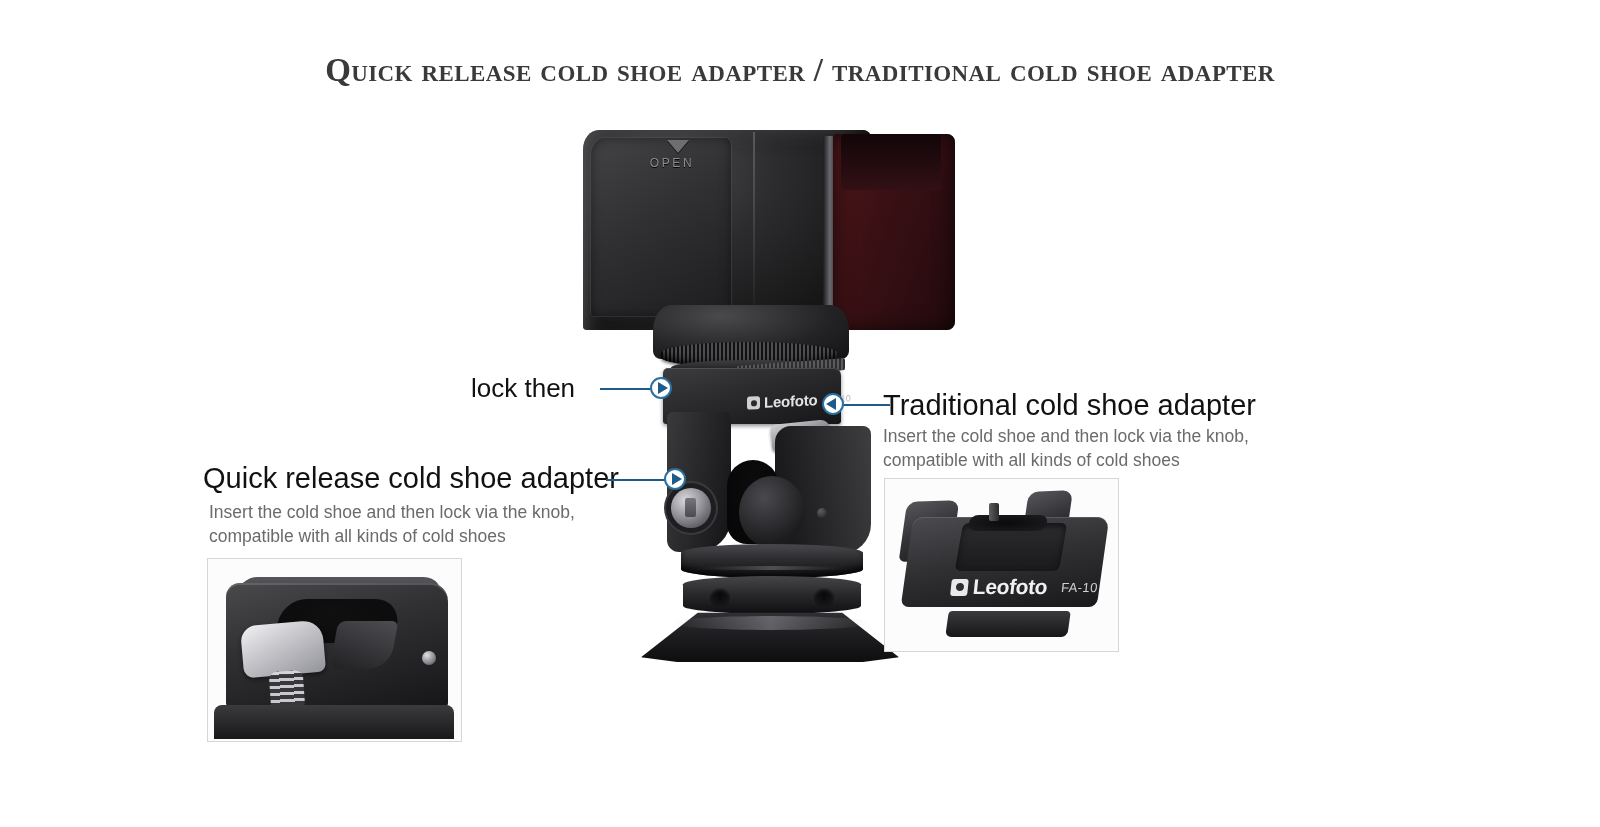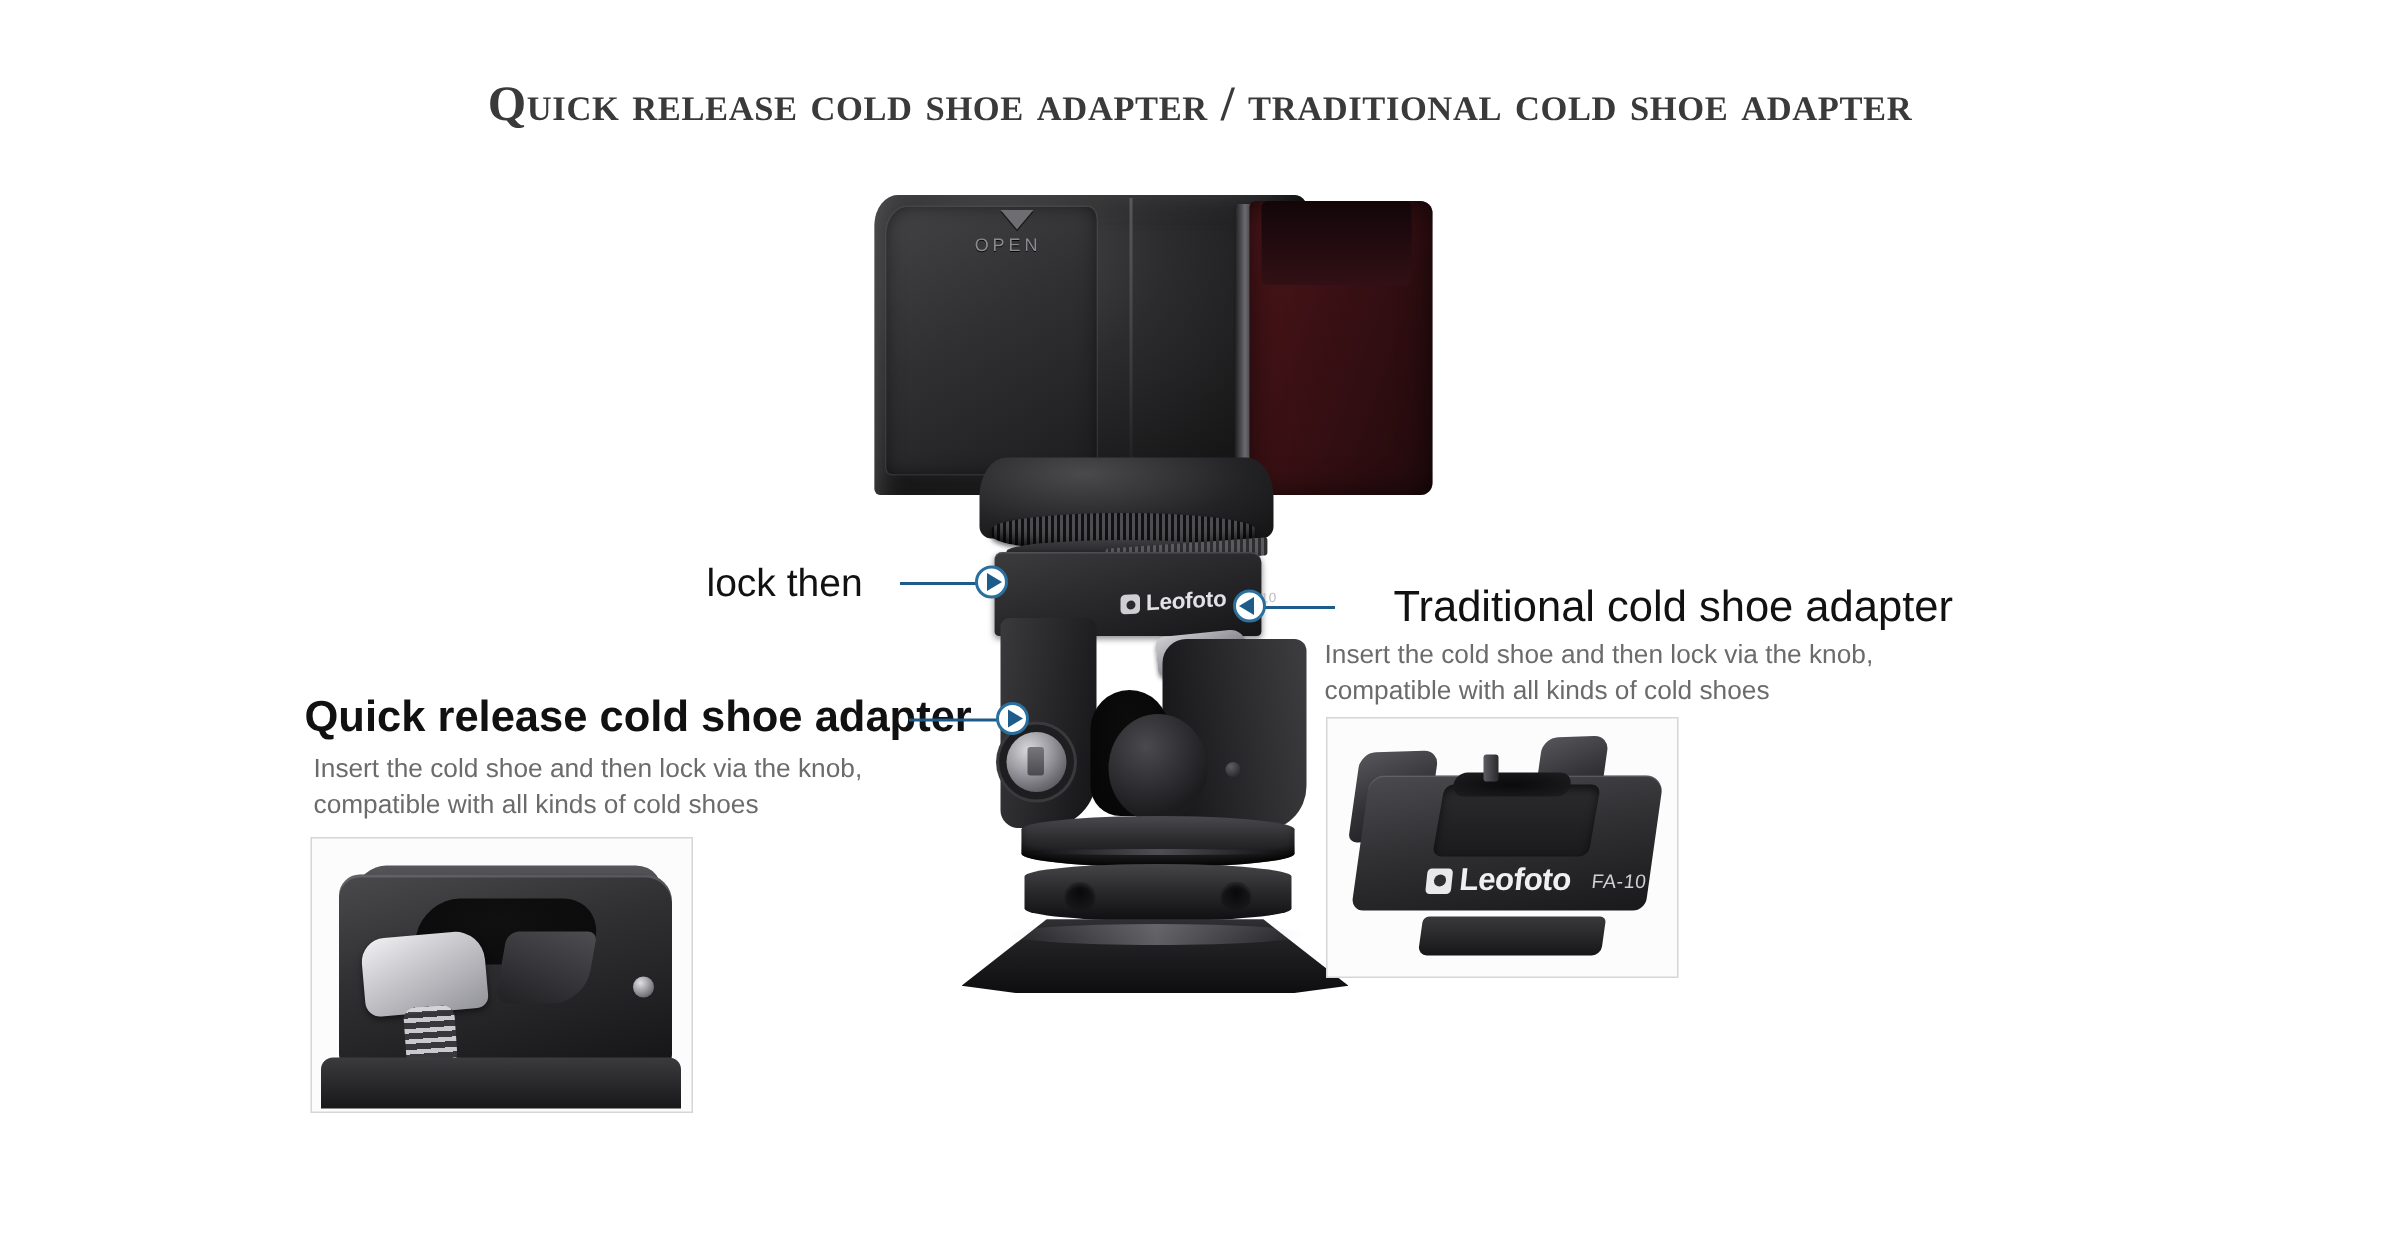--- a/index.html
+++ b/index.html
@@ -347,7 +347,7 @@
   #lockknob-label   { left: 471px; top: 373px; }
   #qr-title         { left: 203px; top: 463px; font-weight: bold; }
   #qr-sub           { left: 209px; top: 500px; width: 420px; }
-  #trad-title       { left: 883px; top: 390px; margin-left: 46px; }
+  #trad-title       { left: 883px; top: 390px; }
   #trad-sub         { left: 883px; top: 424px; width: 420px; }
 
   

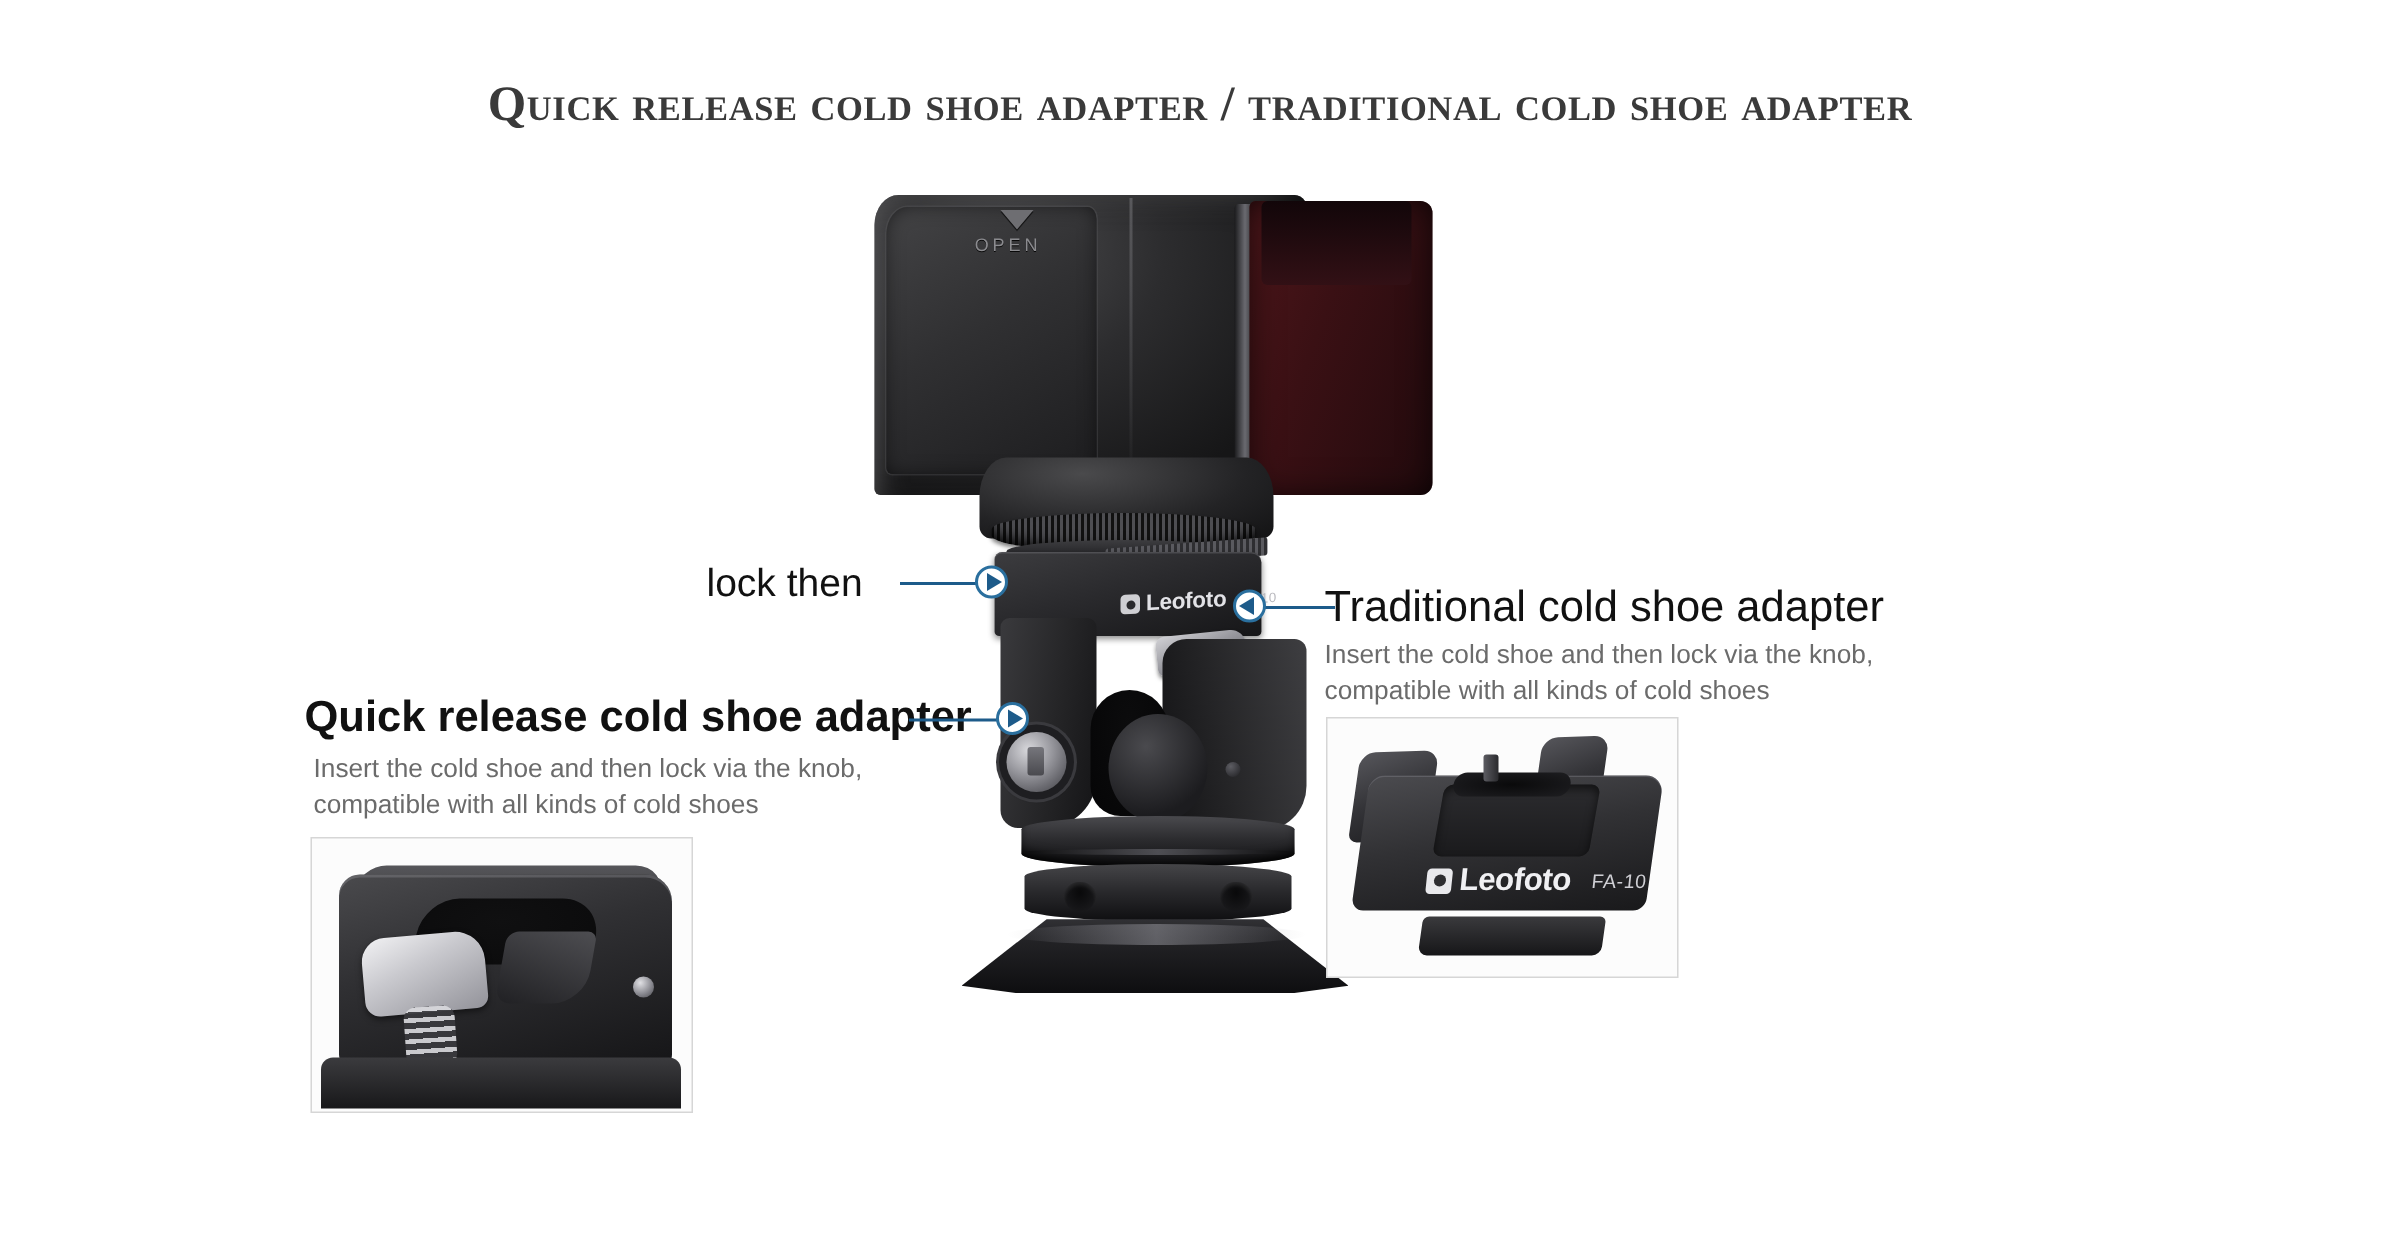--- a/index.html
+++ b/index.html
@@ -345,7 +345,7 @@
   }
 
   #lockknob-label   { left: 471px; top: 373px; }
-  #qr-title         { left: 203px; top: 463px; font-weight: bold; }
+  #qr-title         { left: 203px; top: 463px; }
   #qr-sub           { left: 209px; top: 500px; width: 420px; }
   #trad-title       { left: 883px; top: 390px; }
   #trad-sub         { left: 883px; top: 424px; width: 420px; }

